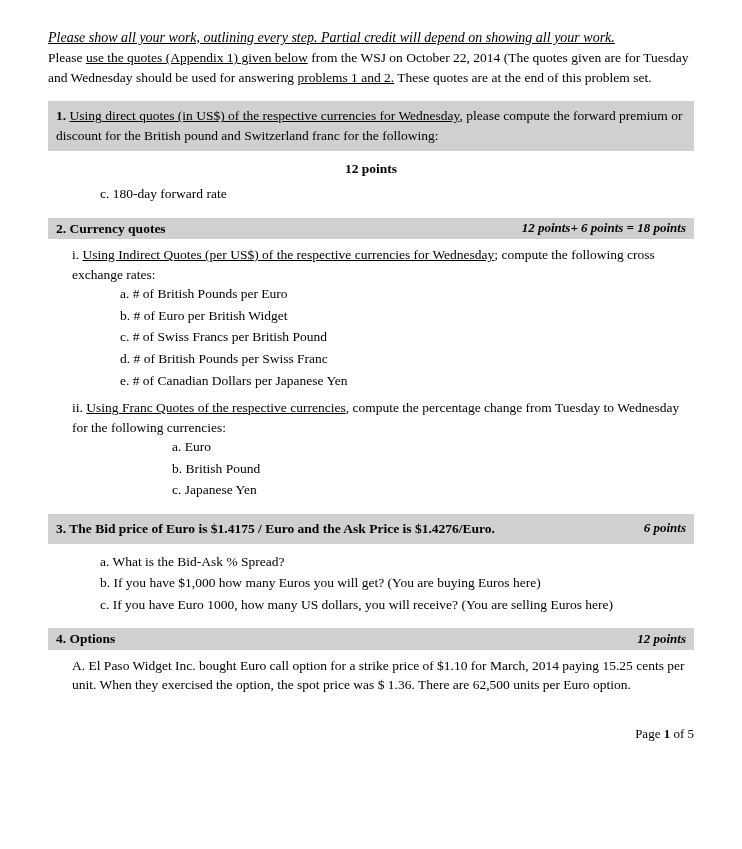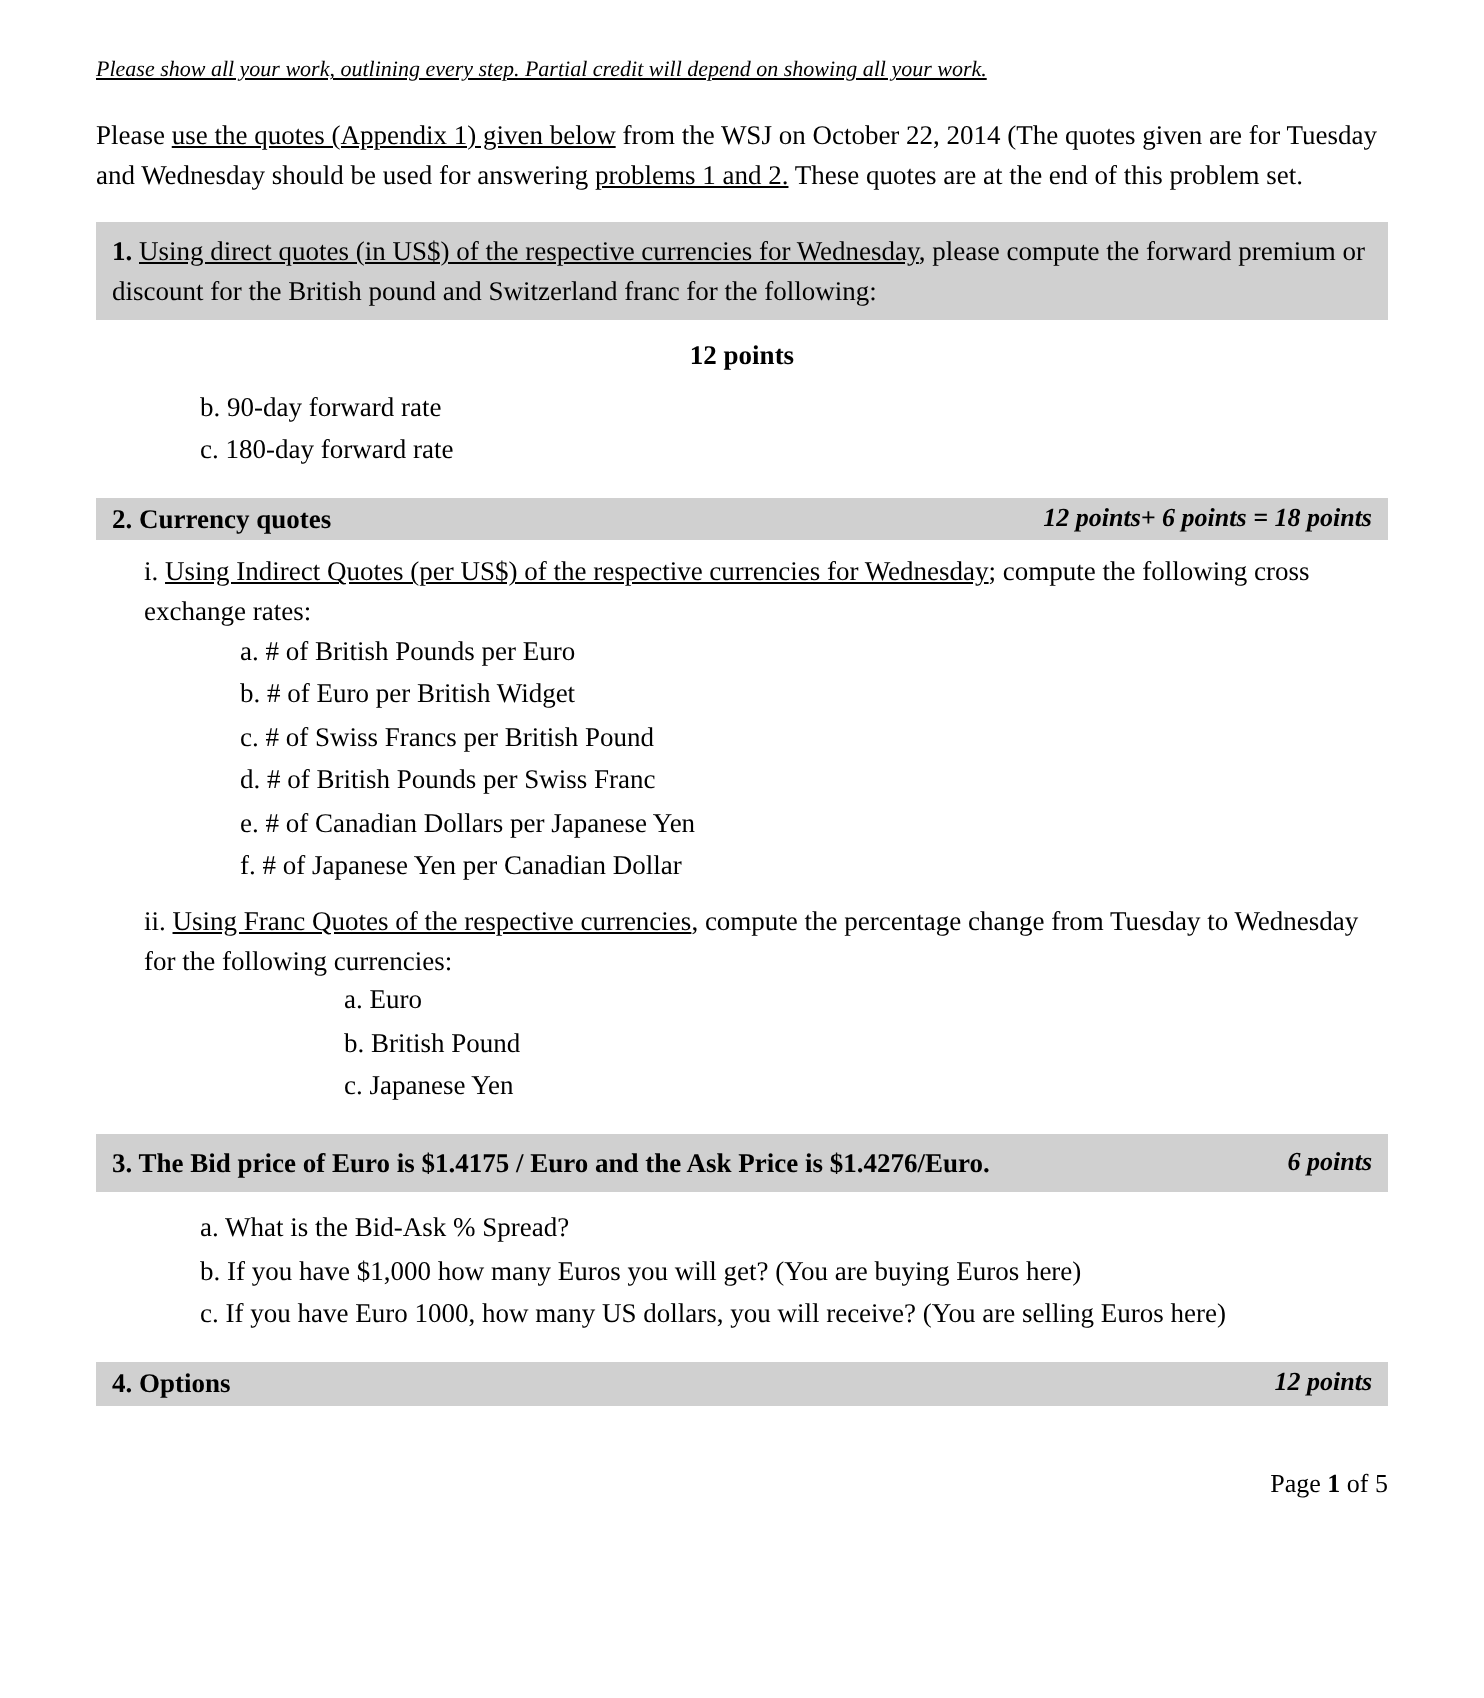--- a/index.html
+++ b/index.html
@@ -16,8 +16,8 @@
     .italic-header {
       font-style: italic;
       text-decoration: underline;
-      margin-bottom: 14px;
-      font-size: 11px;
+      margin-bottom: 0;
+      font-size: 14px;
     }
     .intro-text {
       margin-bottom: 14px;

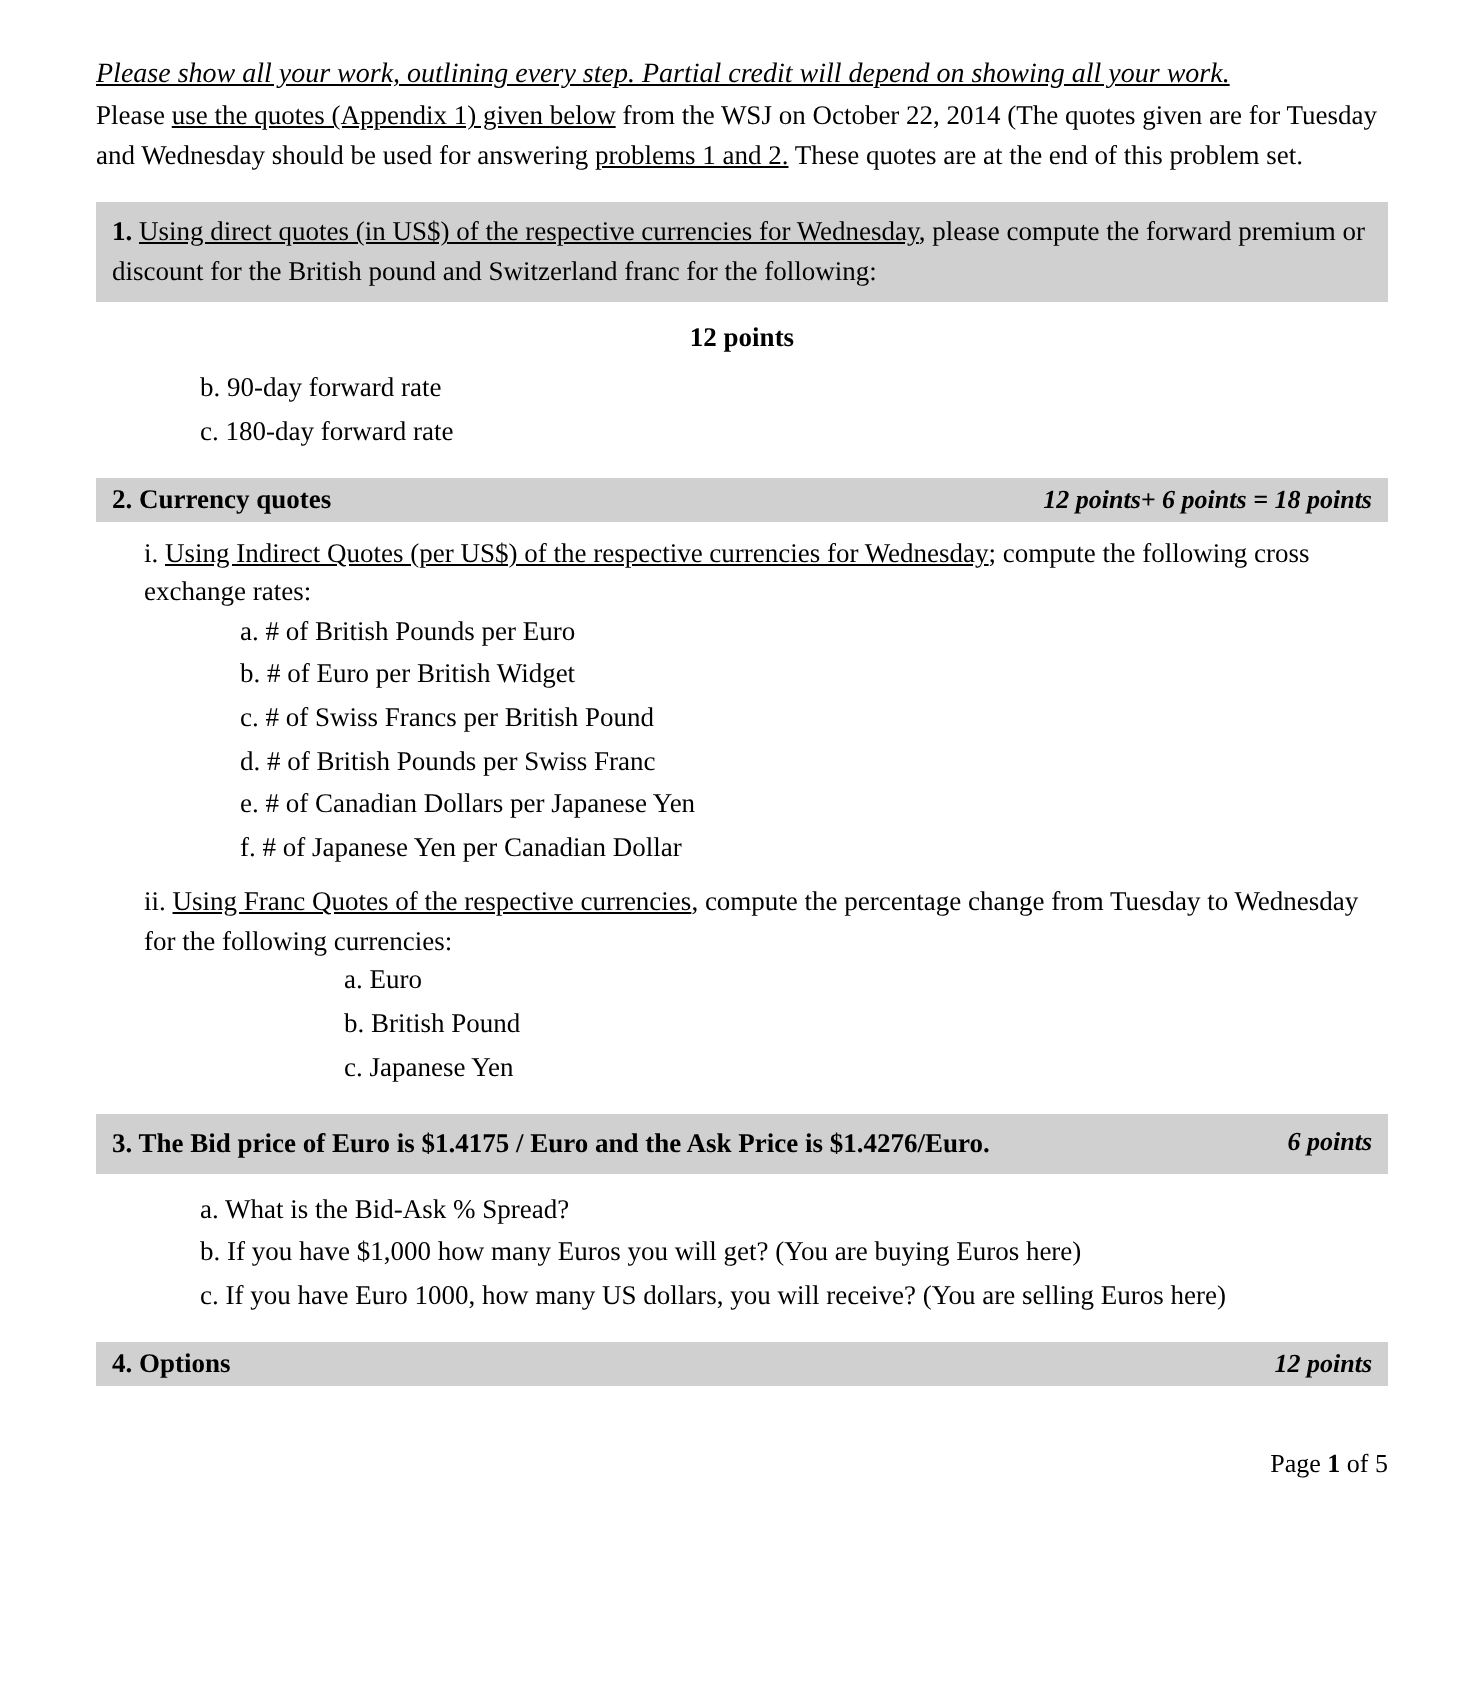--- a/index.html
+++ b/index.html
@@ -107,7 +107,6 @@
   </div>
   <div class="centered-bold">12 points</div>
   <div class="list-items">
-    <p>b. 90-day forward rate</p>
     <p>c. 180-day forward rate</p>
   </div>
 </div>

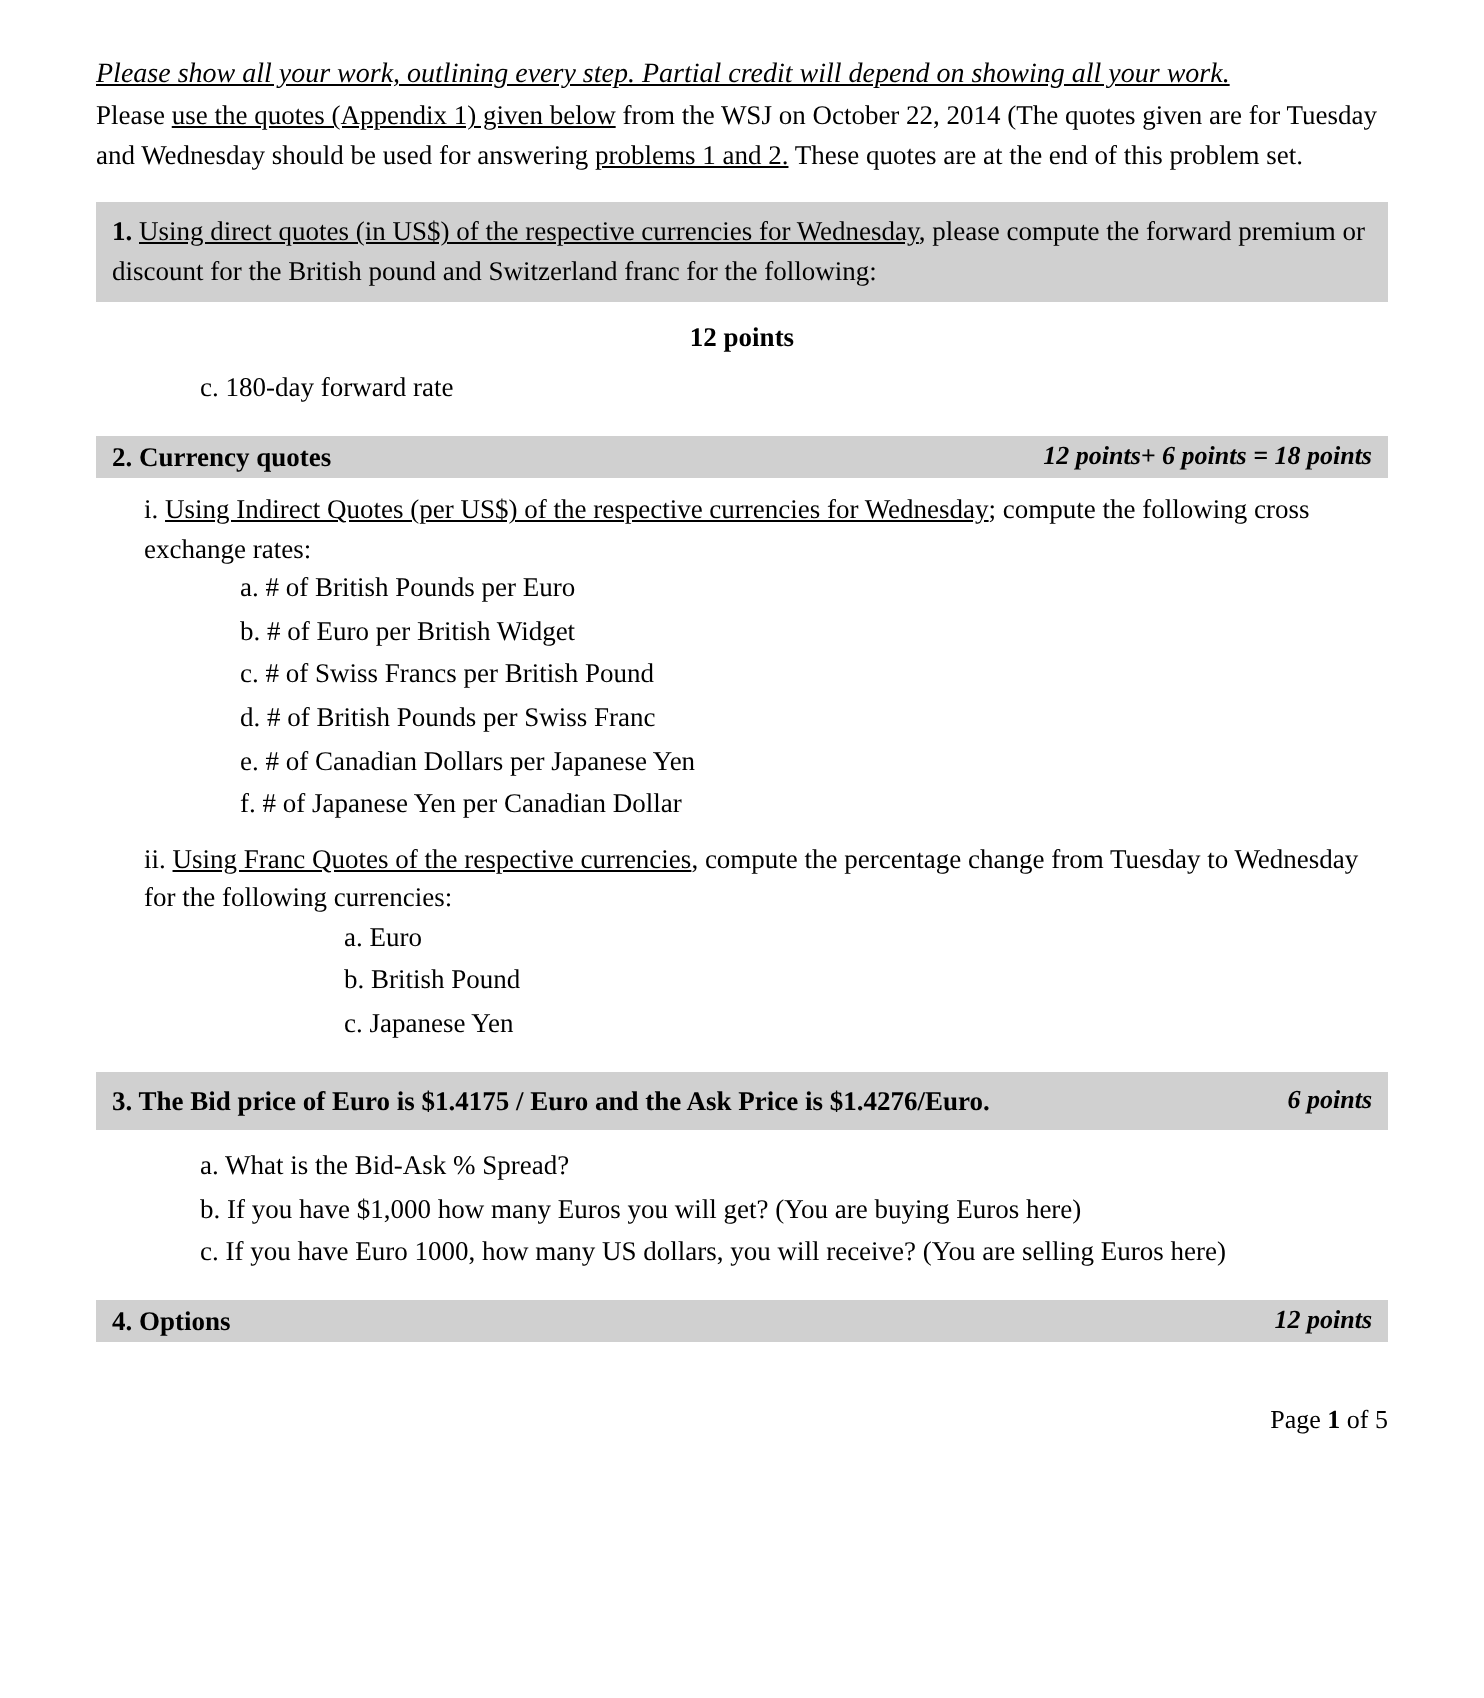--- a/index.html
+++ b/index.html
@@ -125,7 +125,6 @@
       <p>c. # of Swiss Francs per British Pound</p>
       <p>d. # of British Pounds per Swiss Franc</p>
       <p>e. # of Canadian Dollars per Japanese Yen</p>
-      <p>f. # of Japanese Yen per Canadian Dollar</p>
     </div>
   </div>
 

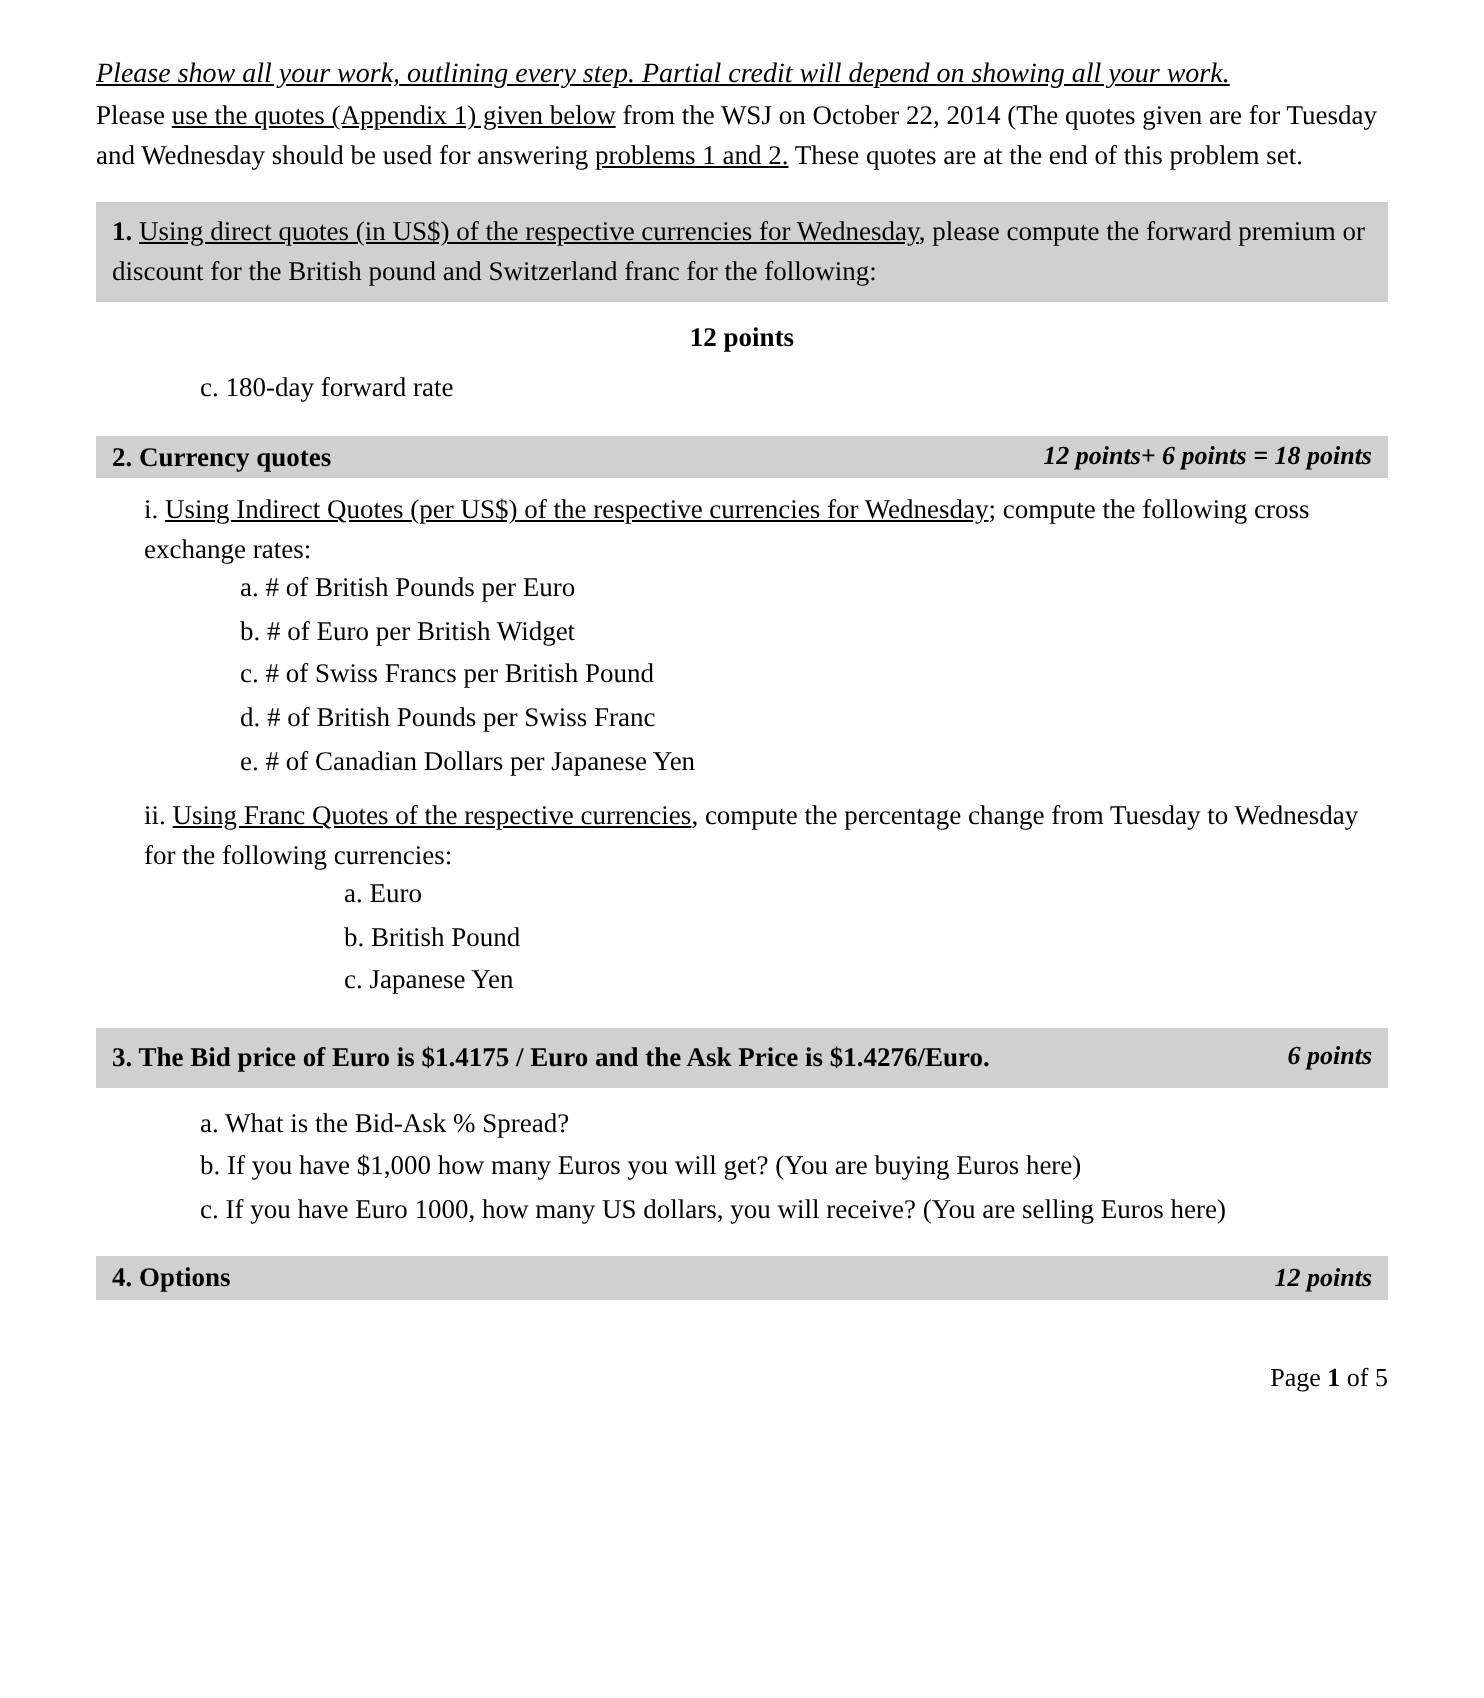--- a/index.html
+++ b/index.html
@@ -155,6 +155,9 @@
     <span><strong>4.  Options</strong></span>
     <span class="section-points">12 points</span>
   </div>
+  <div class="sub-section">
+    <p>A.  El Paso Widget Inc. bought Euro call option for a strike price of $1.10 for March, 2014 paying 15.25 cents per unit.  When they exercised the option, the spot price was $ 1.36.  There are 62,500 units per Euro option.</p>
+  </div>
 </div>
 
 <div class="page-footer">

